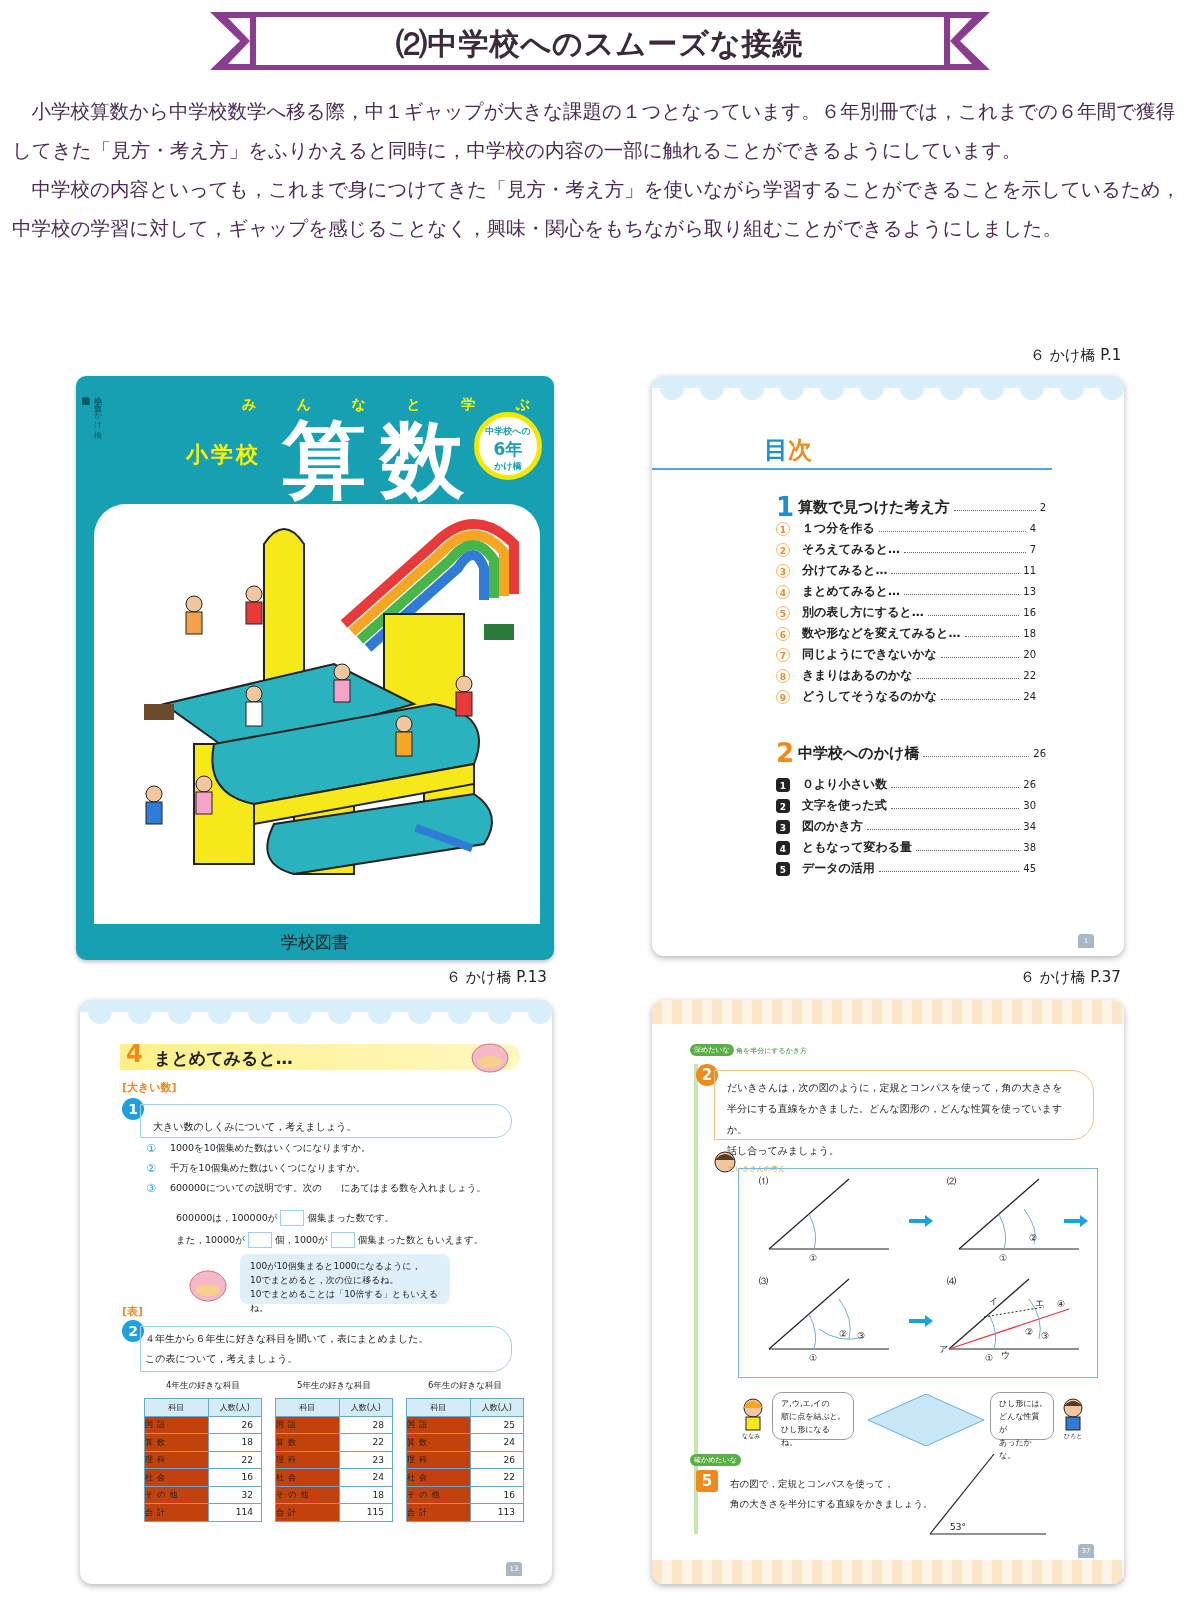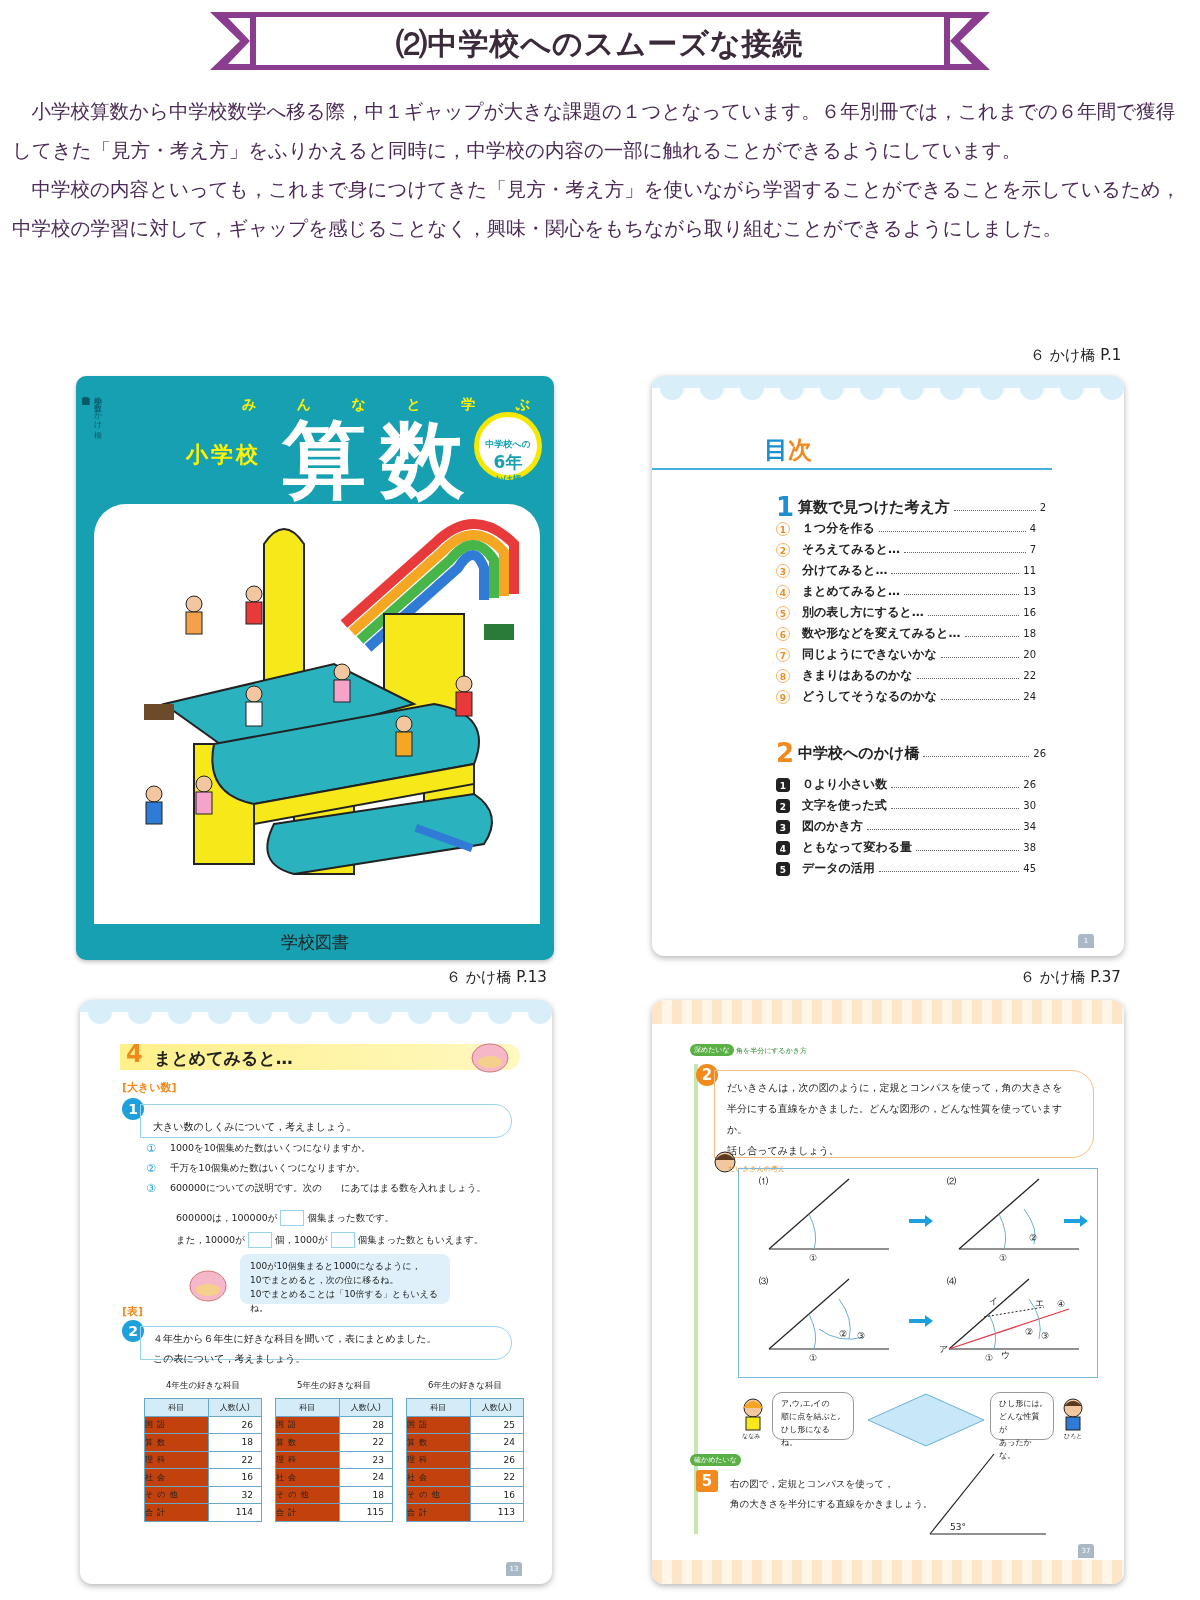--- a/index.html
+++ b/index.html
@@ -53,7 +53,7 @@
     border-radius: 50%; background: #ffffff; border: 5px solid #f4e800;
     text-align: center;
   }
-  .cover-badge .b1 { font-size: 9px; color: #17a0b2; font-weight: bold; margin-top: 21px; }
+  .cover-badge .b1 { font-size: 9px; color: #17a0b2; font-weight: bold; margin-top: 8px; }
   .cover-badge .b2 { font-size: 17px; color: #17a0b2; font-weight: bold; line-height: 22px; }
   .cover-badge .b3 { font-size: 9px; color: #17a0b2; font-weight: bold; }
   .cover-art {

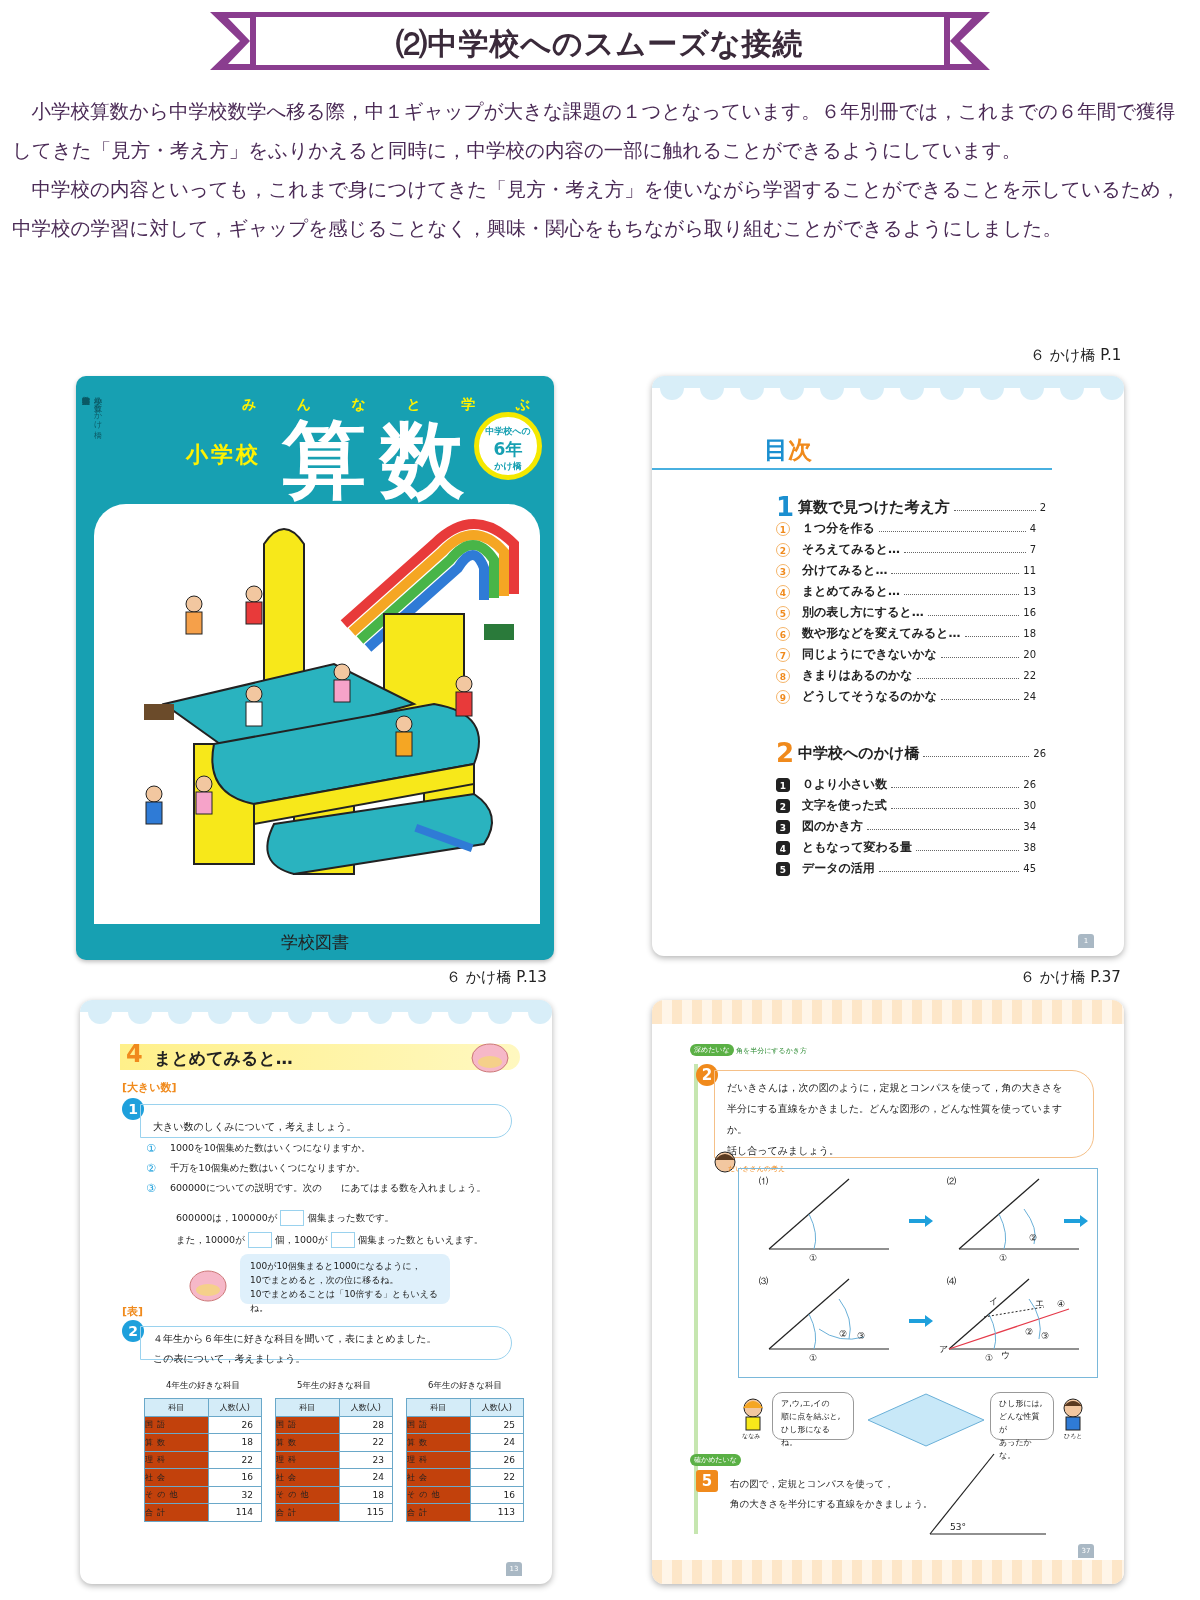--- a/index.html
+++ b/index.html
@@ -590,7 +590,7 @@
   <div class="green-sub" style="left:84px; top:46px;">角を半分にするかき方</div>
 
   <div class="orange-circle" style="left:44px; top:64px;">2</div>
-  <div class="o-box" style="left:62px; top:70px; width:380px; height:88px;">
+  <div class="o-box" style="left:62px; top:70px; width:380px; height:70px;">
     <div>だいきさんは，次の図のように，定規とコンパスを使って，角の大きさを</div>
     <div>半分にする直線をかきました。どんな図形の，どんな性質を使っていますか。</div>
     <div>話し合ってみましょう。</div>

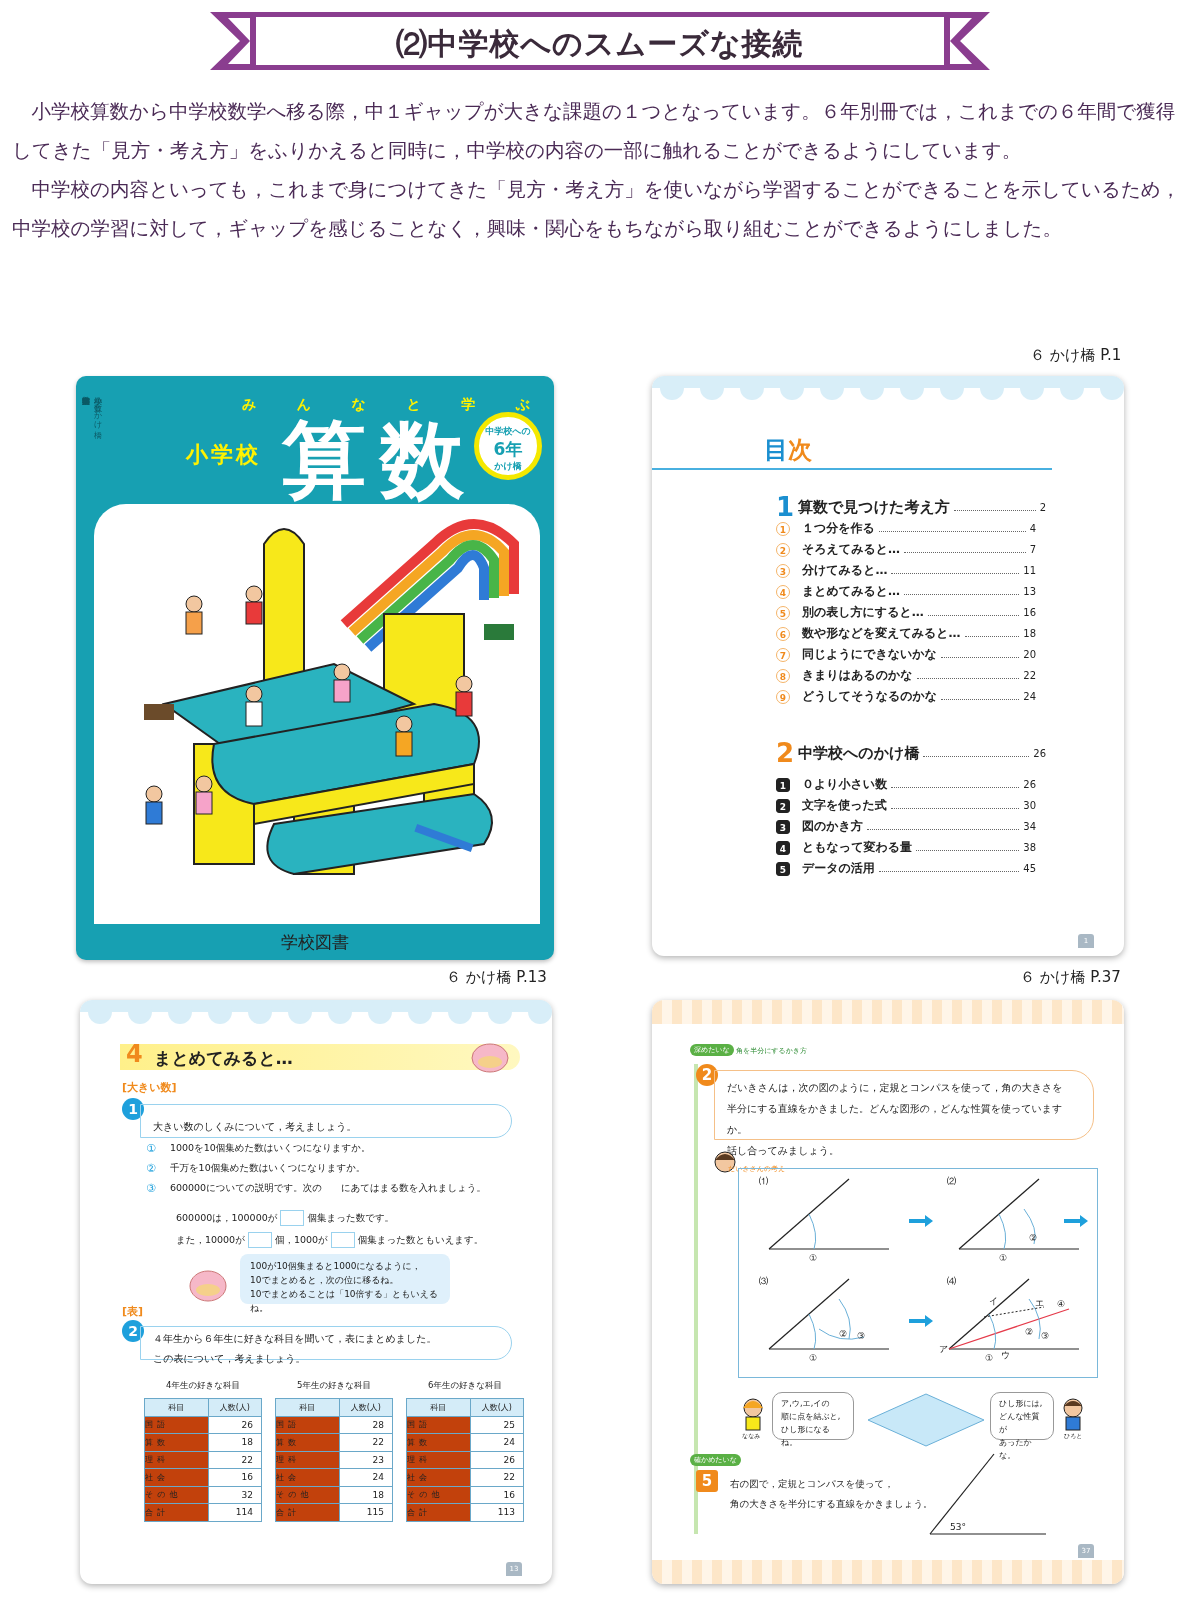--- a/index.html
+++ b/index.html
@@ -467,7 +467,7 @@
 
   <div class="tag" style="left:42px; top:304px;">[表]</div>
   <div class="q-circle" style="left:42px; top:320px;">2</div>
-  <div class="q-box" style="left:60px; top:326px; width:372px; height:34px; padding:2px 12px;">
+  <div class="q-box" style="left:60px; top:326px; width:372px; height:46px; padding:2px 4px;">
     <div>４年生から６年生に好きな科目を聞いて，表にまとめました。</div>
     <div>この表について，考えましょう。</div>
   </div>

